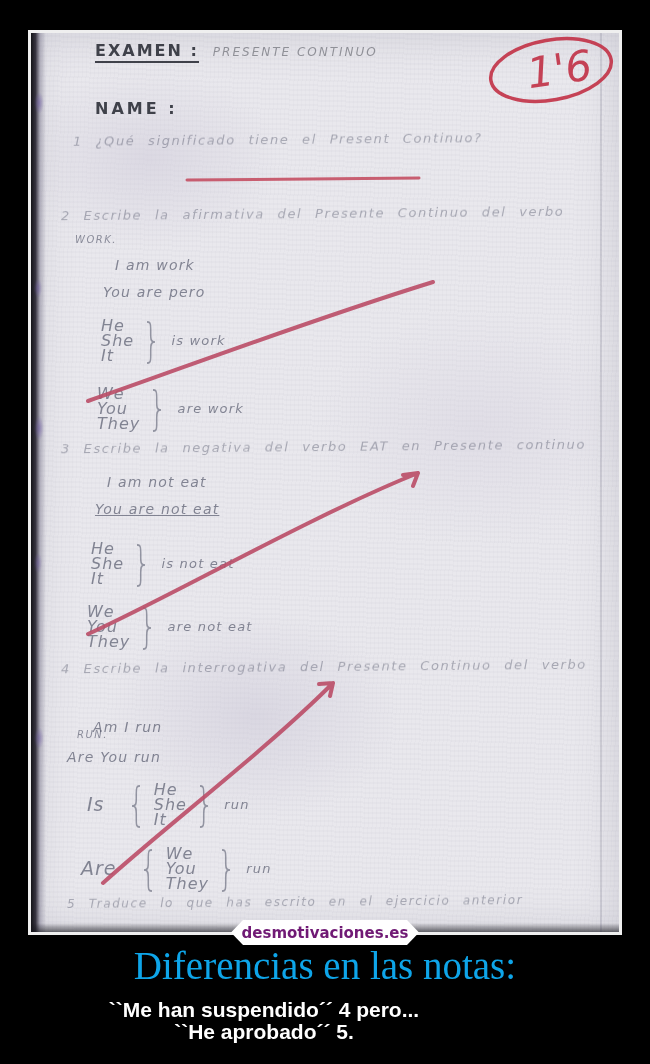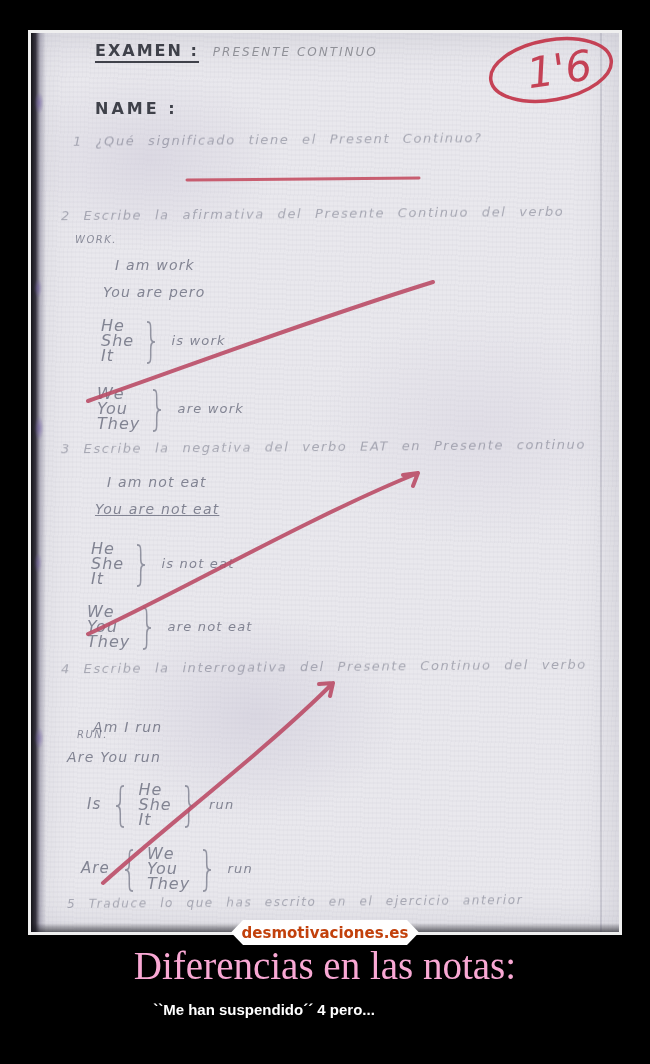--- a/index.html
+++ b/index.html
@@ -44,7 +44,7 @@
   .group .col{display:flex;flex-direction:column;font-size:16px;line-height:15px;opacity:.6;letter-spacing:1px;}
   .group .brace{font-size:46px;font-weight:300;opacity:.5;transform:scaleX(.65);font-style:normal;}
   .group .gverb{font-size:13px;opacity:.6;letter-spacing:1.2px;margin-left:2px;}
-  .group .gprefix{font-size:15px;opacity:.6;letter-spacing:1px;margin-right:2px;}
+  .group .gprefix{font-size:19px;opacity:.6;letter-spacing:1px;margin-right:14px;}
 
   .red-marks{position:absolute;inset:0;pointer-events:none;}
 

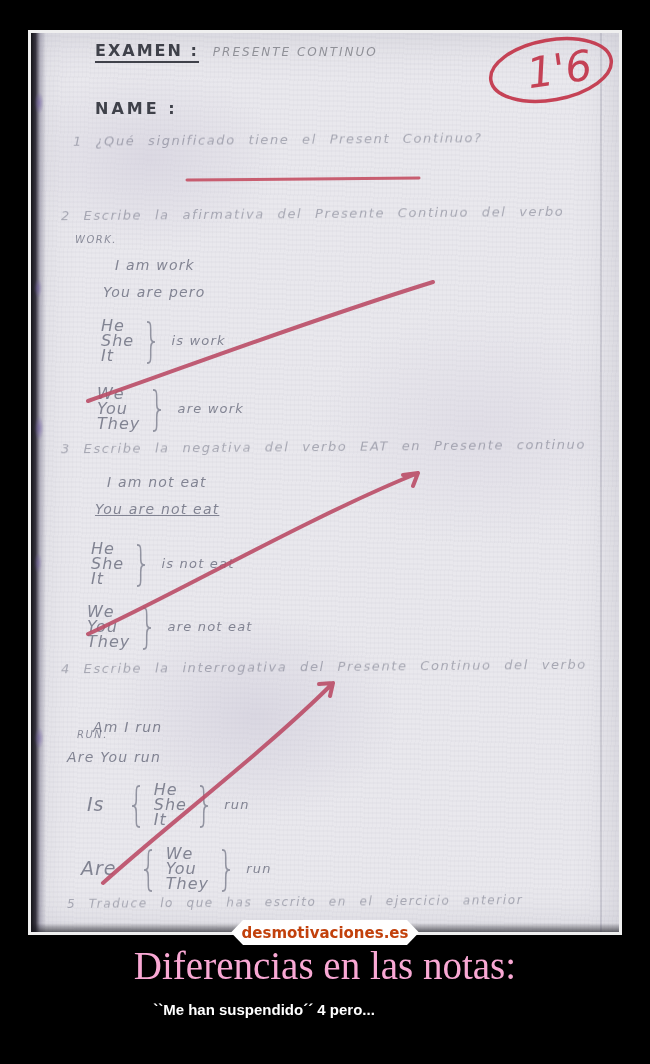--- a/index.html
+++ b/index.html
@@ -52,7 +52,7 @@
   .ribbon{position:absolute;left:50%;top:920px;transform:translateX(-50%);
           width:188px;height:25px;background:#fff;display:flex;align-items:center;justify-content:center;
           clip-path:polygon(0 50%,12px 0,calc(100% - 12px) 0,100% 50%,calc(100% - 12px) 100%,12px 100%);}
-  .ribbon span{color:#c2410c;font-weight:bold;font-size:15px;letter-spacing:0;
+  .ribbon span{color:#701a75;font-weight:bold;font-size:15px;letter-spacing:0;
                font-family:"DejaVu Sans",sans-serif;}
 
   

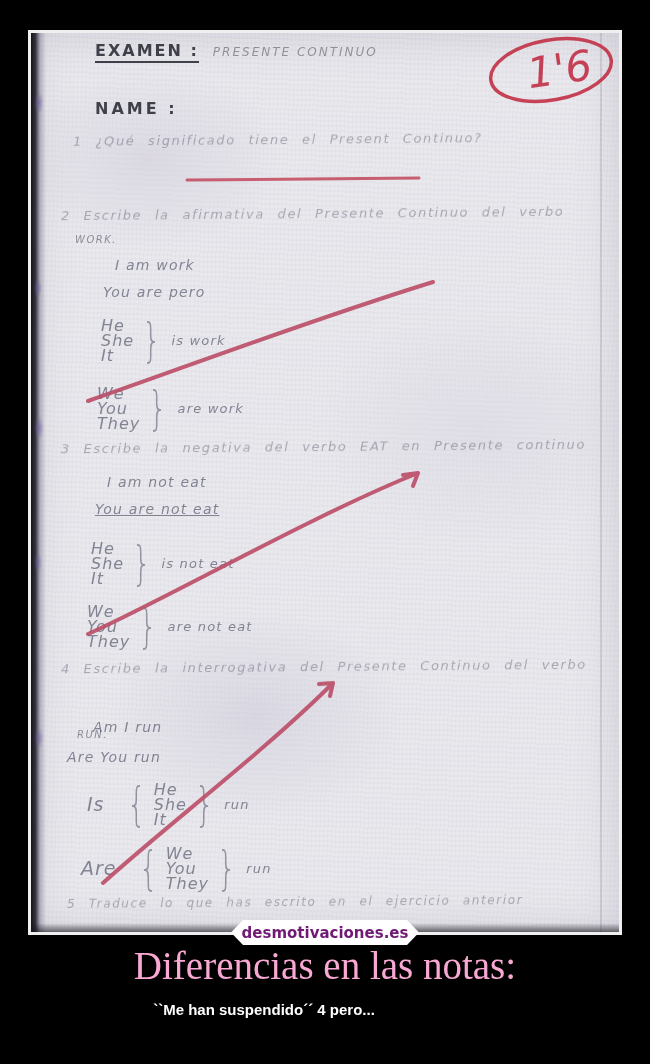--- a/index.html
+++ b/index.html
@@ -58,7 +58,7 @@
   
   .title{position:absolute;top:942px;left:0;width:650px;margin:0;text-align:center;
          font-family:"Liberation Serif","DejaVu Serif",serif;font-weight:400;font-size:39px;
-         color:#f9a8d4;line-height:48px;}
+         color:#0ea5e9;line-height:48px;}
   .subs{position:absolute;top:999px;left:0;width:528px;text-align:center;color:#fff;
         font-family:"Liberation Sans",sans-serif;font-weight:bold;font-size:15px;line-height:22px;}
 </style>

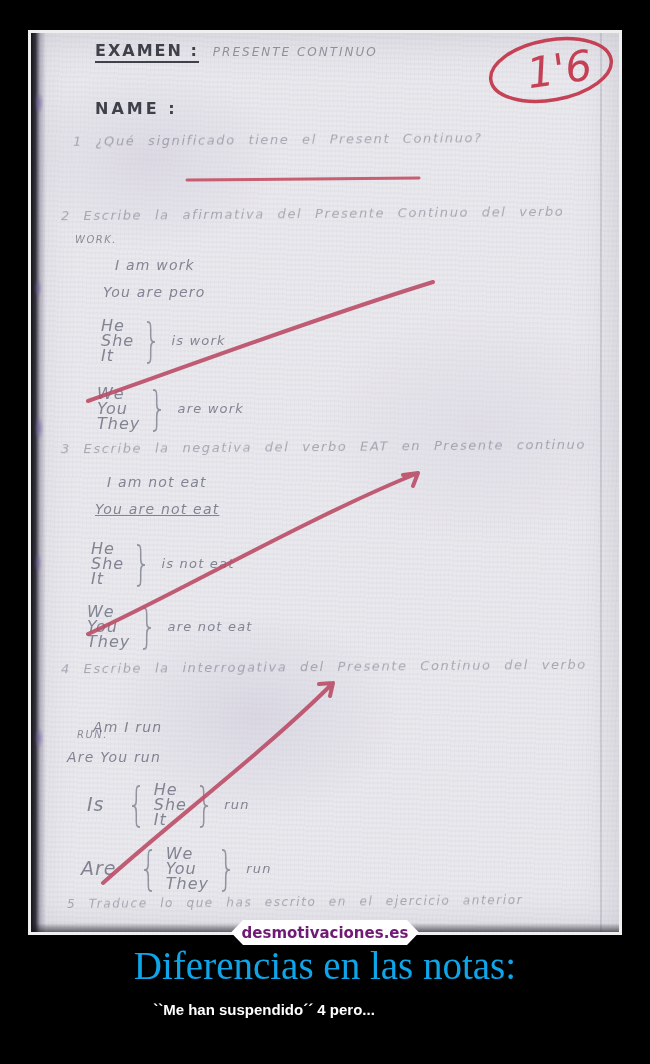--- a/index.html
+++ b/index.html
@@ -60,7 +60,7 @@
          font-family:"Liberation Serif","DejaVu Serif",serif;font-weight:400;font-size:39px;
          color:#0ea5e9;line-height:48px;}
   .subs{position:absolute;top:999px;left:0;width:528px;text-align:center;color:#fff;
-        font-family:"Liberation Sans",sans-serif;font-weight:bold;font-size:15px;line-height:22px;}
+        font-family:"Liberation Sans",sans-serif;font-weight:bold;font-size:21px;line-height:22px;}
 </style>
 </head>
 <body>

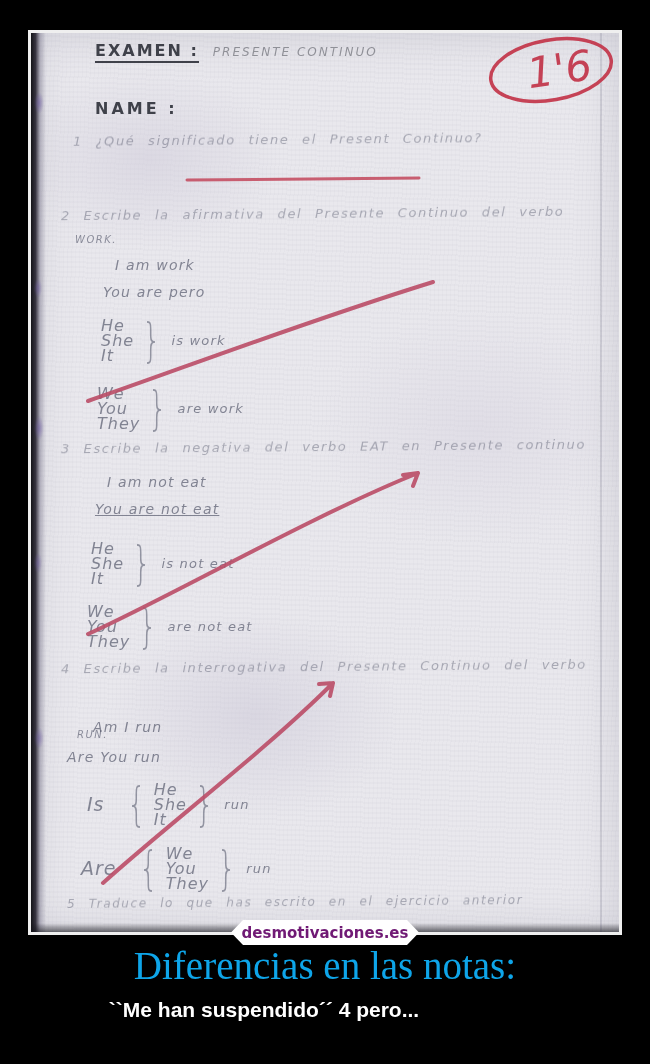--- a/index.html
+++ b/index.html
@@ -174,6 +174,7 @@
   <h1 class="title">Diferencias en las notas:</h1>
   <div class="subs">
     <div>``Me han suspendido´´ 4 pero...</div>
+    <div>``He aprobado´´ 5.</div>
   </div>
 
 </div>

